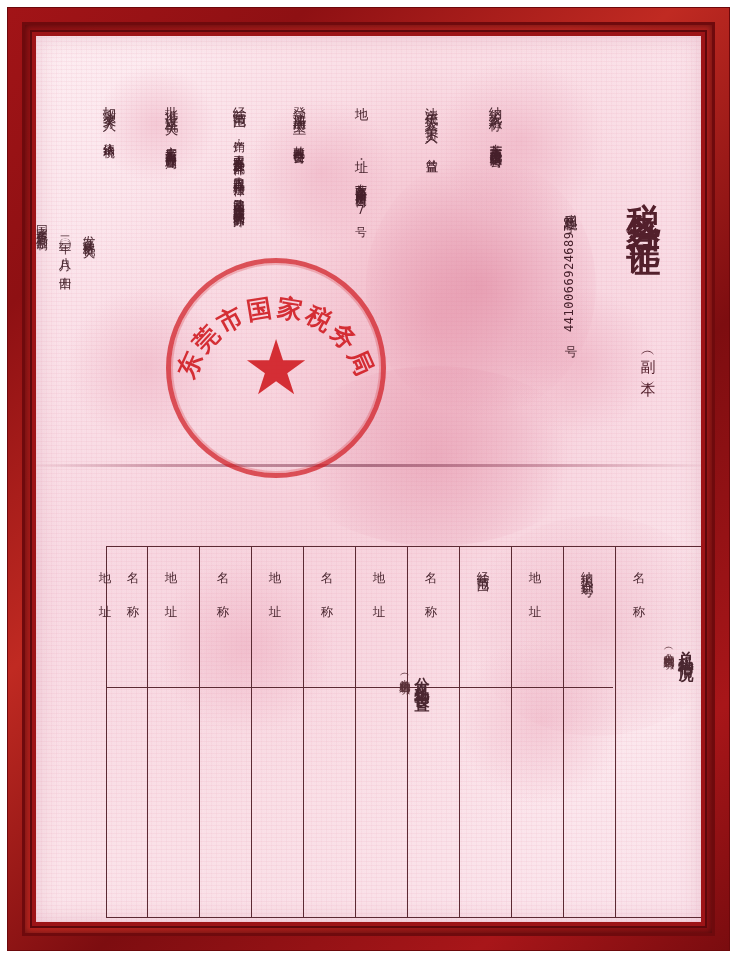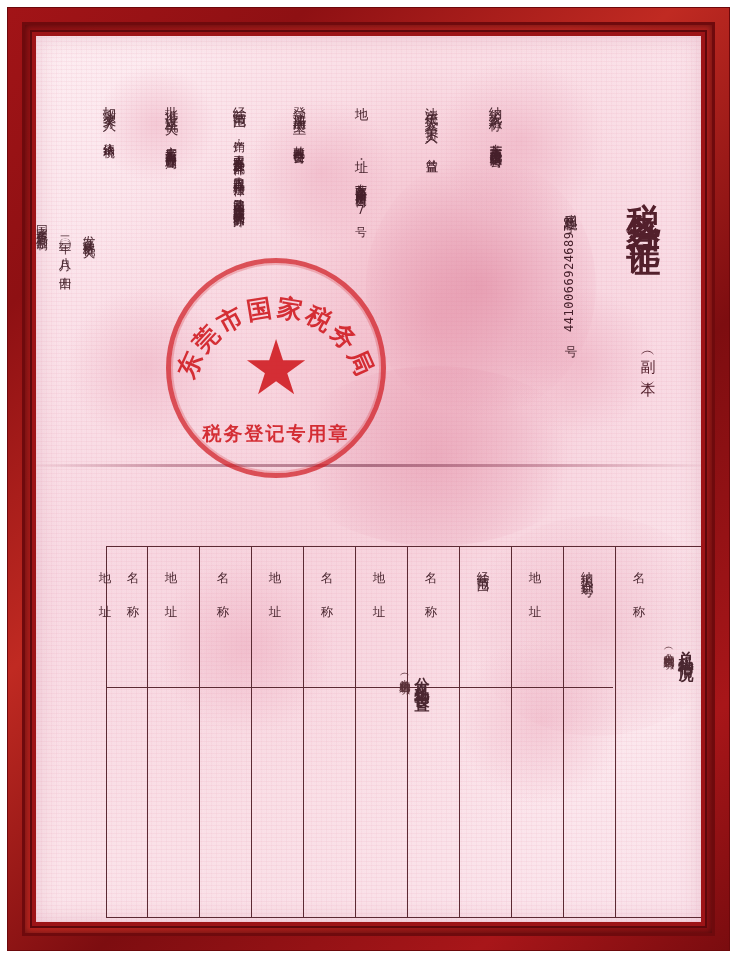--- a/index.html
+++ b/index.html
@@ -334,7 +334,6 @@
         </text>
       </svg>
       <div class="star">★</div>
-      <div class="seal-bottom">税务登记专用章</div>
     </div>
 
     <div class="table">

